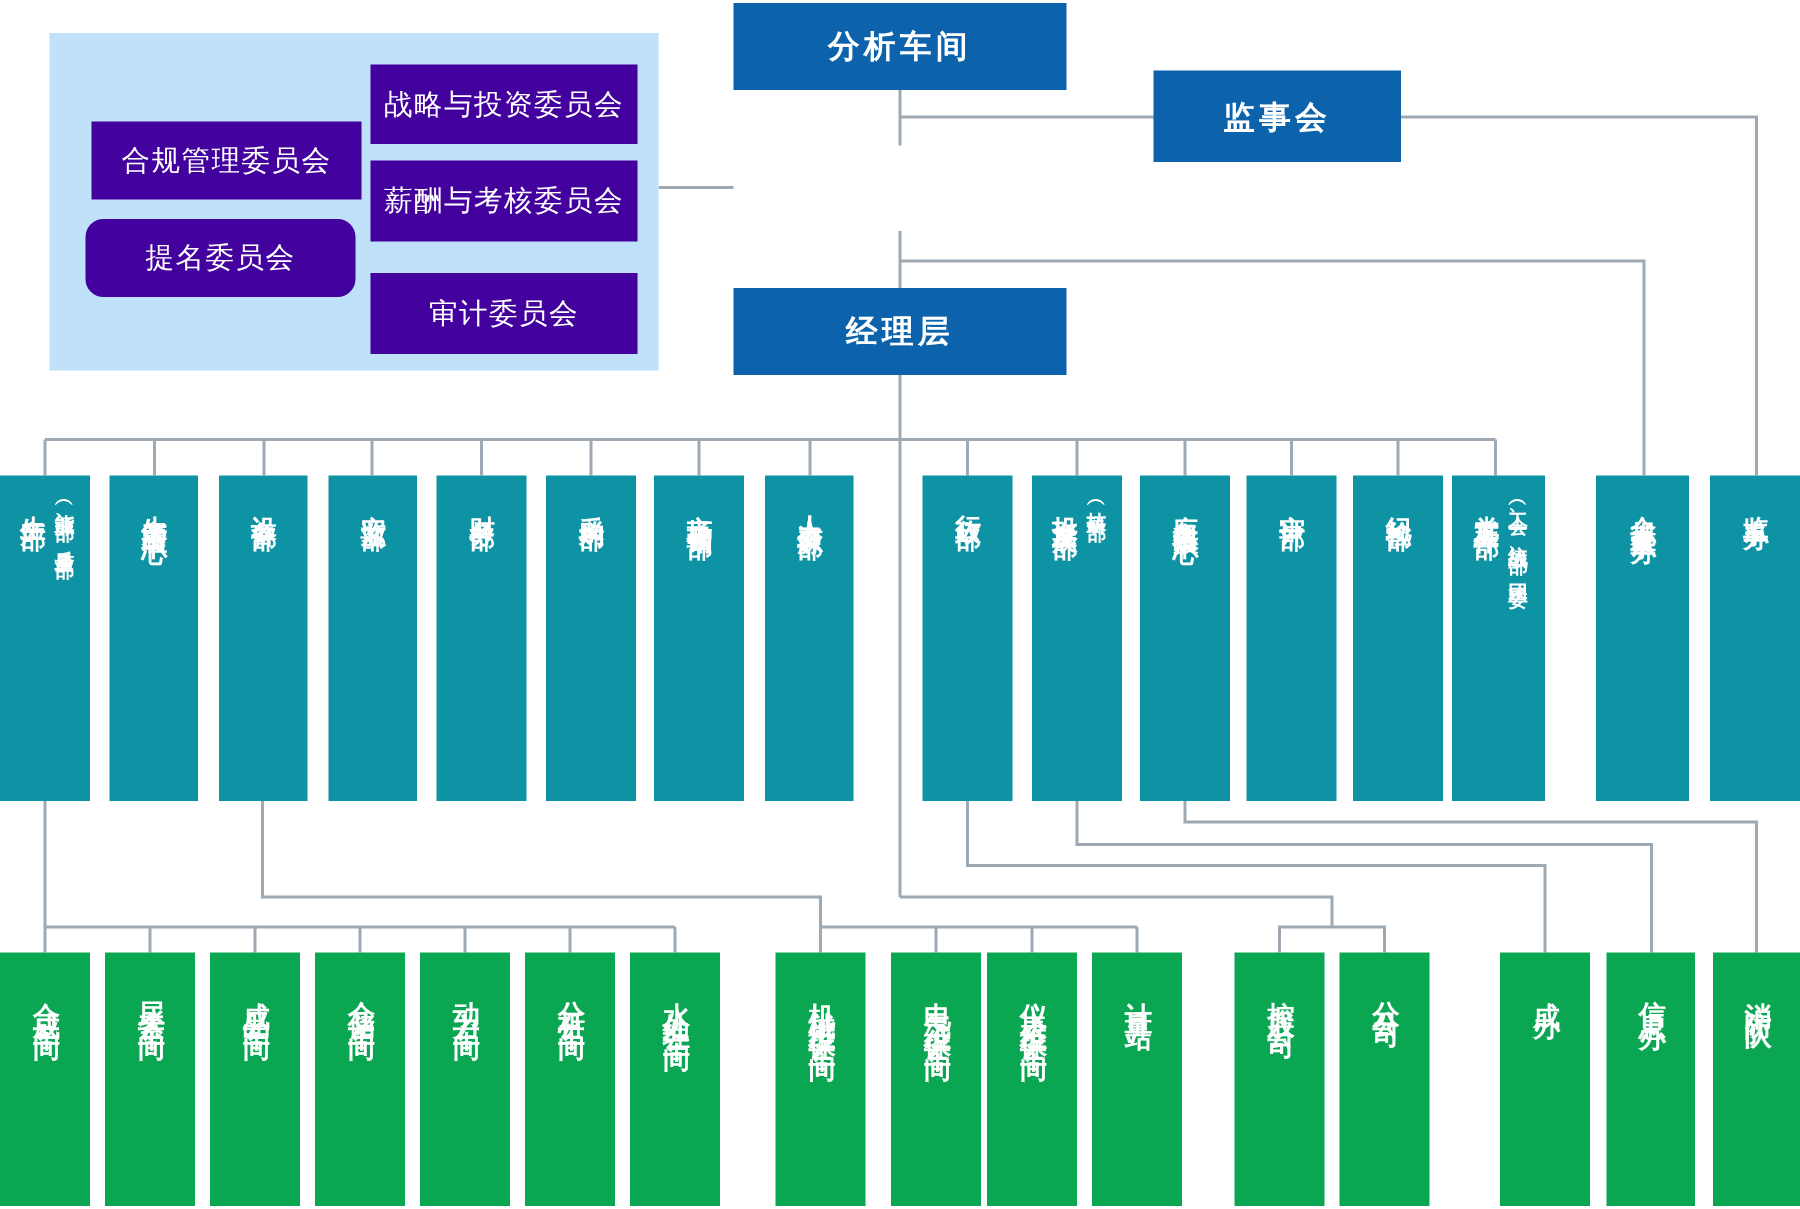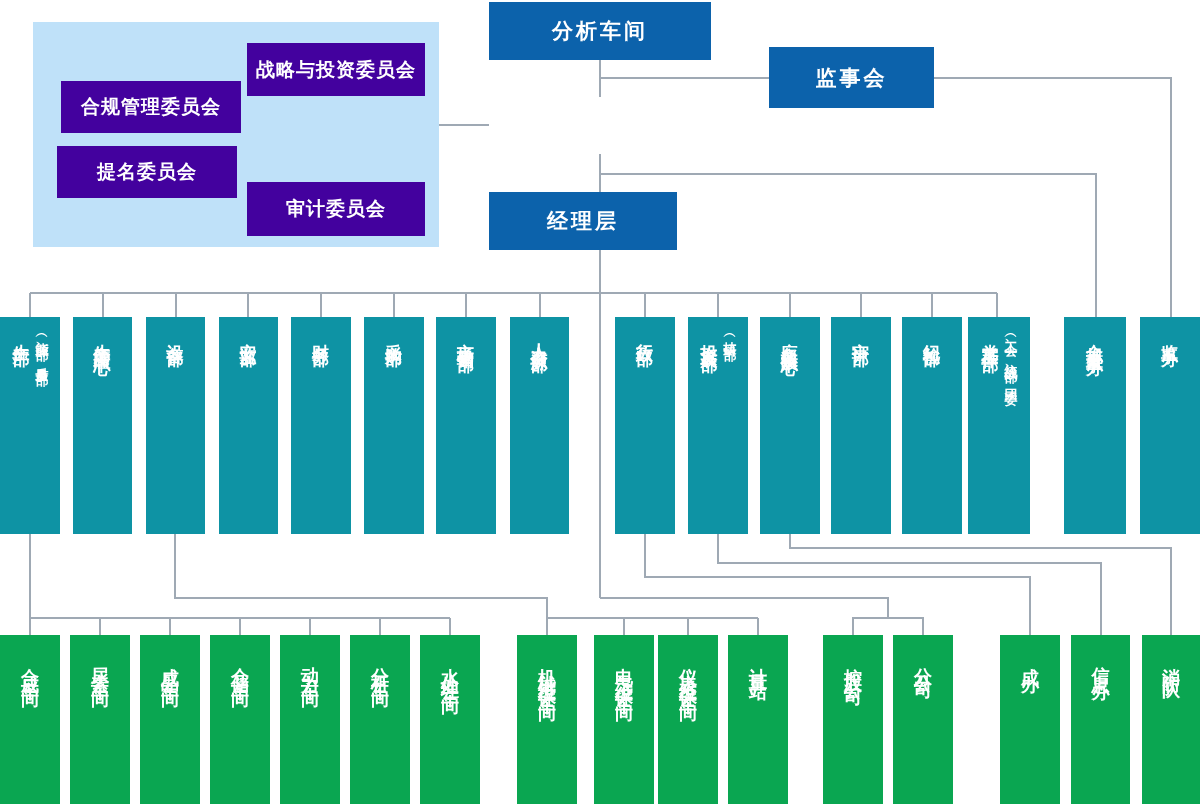--- a/index.html
+++ b/index.html
@@ -30,7 +30,7 @@
     position:absolute;z-index:3;
     background:var(--purple);color:var(--text-white);
     display:flex;align-items:center;justify-content:center;
-    font-size:19px;font-weight:700;letter-spacing:1px;text-align:center;
+    font-size:19px;font-weight:400;letter-spacing:1px;text-align:center;
   }
 
   

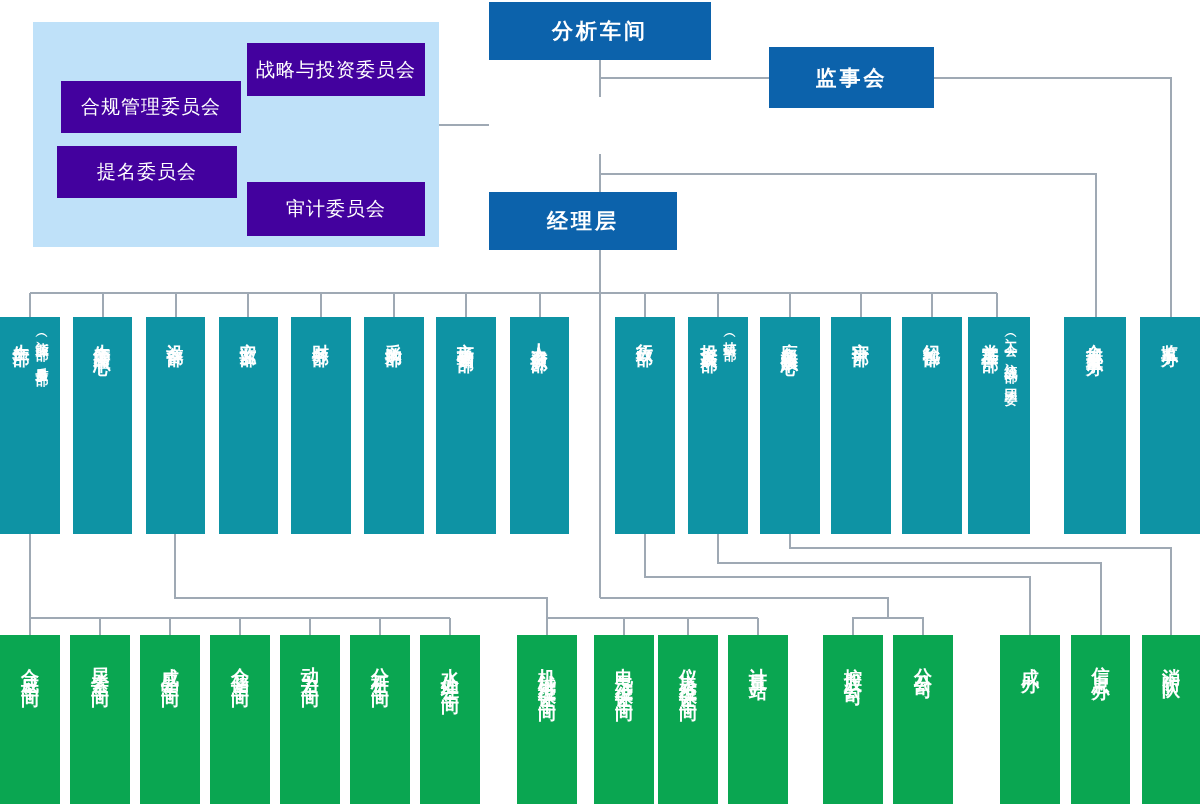--- a/index.html
+++ b/index.html
@@ -85,6 +85,7 @@
   <div class="pbox" style="left:61px;top:81px;width:180px;height:52px;">合规管理委员会</div>
   <div class="pbox" style="left:57px;top:146px;width:180px;height:52px;">提名委员会</div>
   <div class="pbox" style="left:247px;top:43px;width:178px;height:53px;">战略与投资委员会</div>
+  <div class="pbox" style="left:247px;top:107px;width:178px;height:54px;">薪酬与考核委员会</div>
   <div class="pbox" style="left:247px;top:170px;width:178px;height:54px;margin-top:12px;">审计委员会</div>
 
   <div class="vbox teal" style="left:0px;width:60px;">

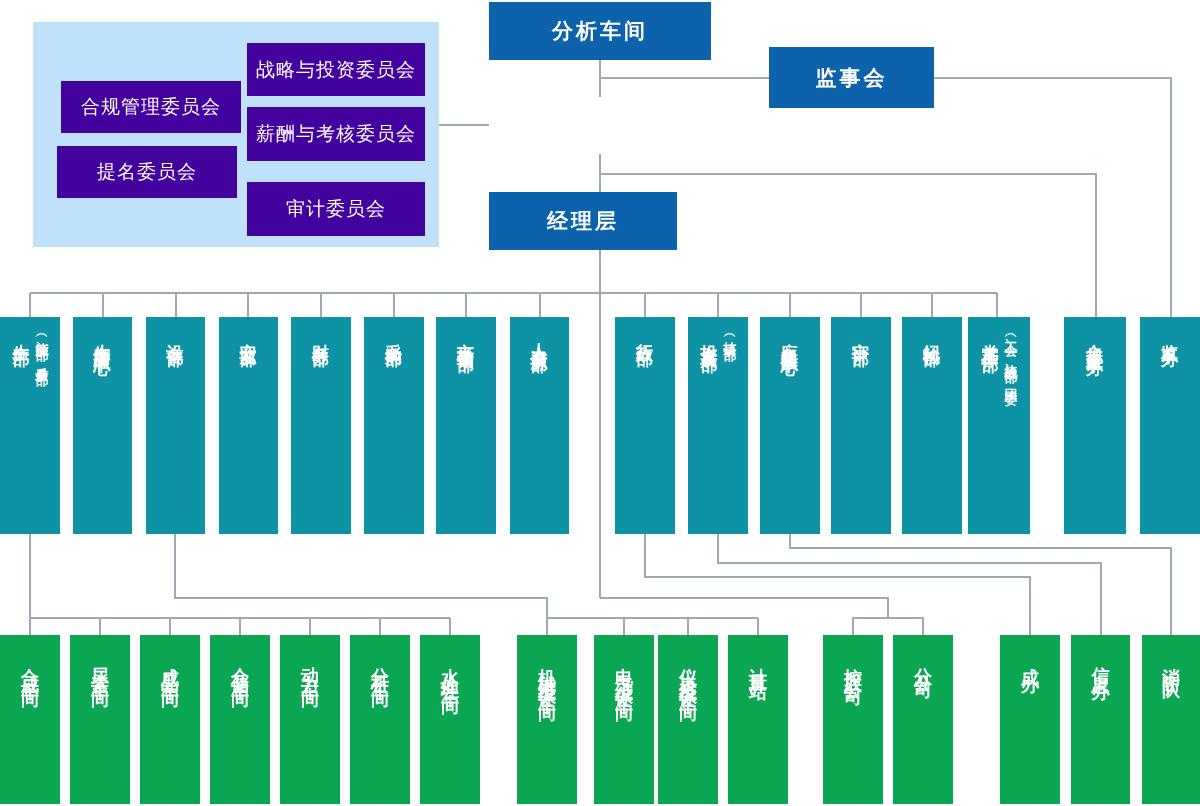--- a/index.html
+++ b/index.html
@@ -83,7 +83,7 @@
 
   <div class="panel" style="left:33px;top:22px;width:406px;height:225px;"></div>
   <div class="pbox" style="left:61px;top:81px;width:180px;height:52px;">合规管理委员会</div>
-  <div class="pbox" style="left:57px;top:146px;width:180px;height:52px;">提名委员会</div>
+  <div class="pbox" style="left:57px;top:146px;width:180px;height:52px;border-radius:12px;">提名委员会</div>
   <div class="pbox" style="left:247px;top:43px;width:178px;height:53px;">战略与投资委员会</div>
   <div class="pbox" style="left:247px;top:107px;width:178px;height:54px;">薪酬与考核委员会</div>
   <div class="pbox" style="left:247px;top:170px;width:178px;height:54px;margin-top:12px;">审计委员会</div>

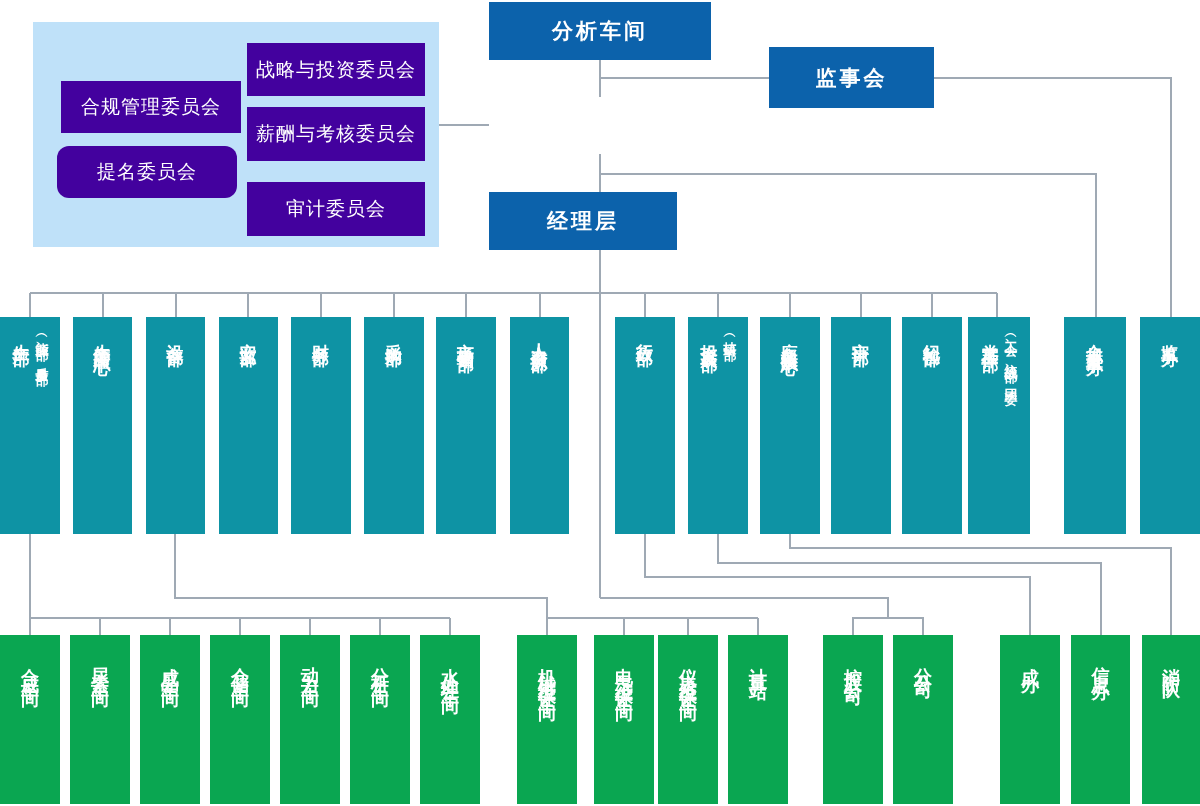--- a/index.html
+++ b/index.html
@@ -79,7 +79,7 @@
 
   <div class="hbox" style="left:489px;top:2px;width:222px;height:58px;">分析车间</div>
   <div class="hbox" style="left:769px;top:47px;width:165px;height:61px;">监事会</div>
-  <div class="hbox" style="left:489px;top:192px;width:188px;height:58px;">经理层</div>
+  <div class="hbox" style="left:489px;top:192px;width:222px;height:58px;">经理层</div>
 
   <div class="panel" style="left:33px;top:22px;width:406px;height:225px;"></div>
   <div class="pbox" style="left:61px;top:81px;width:180px;height:52px;">合规管理委员会</div>

